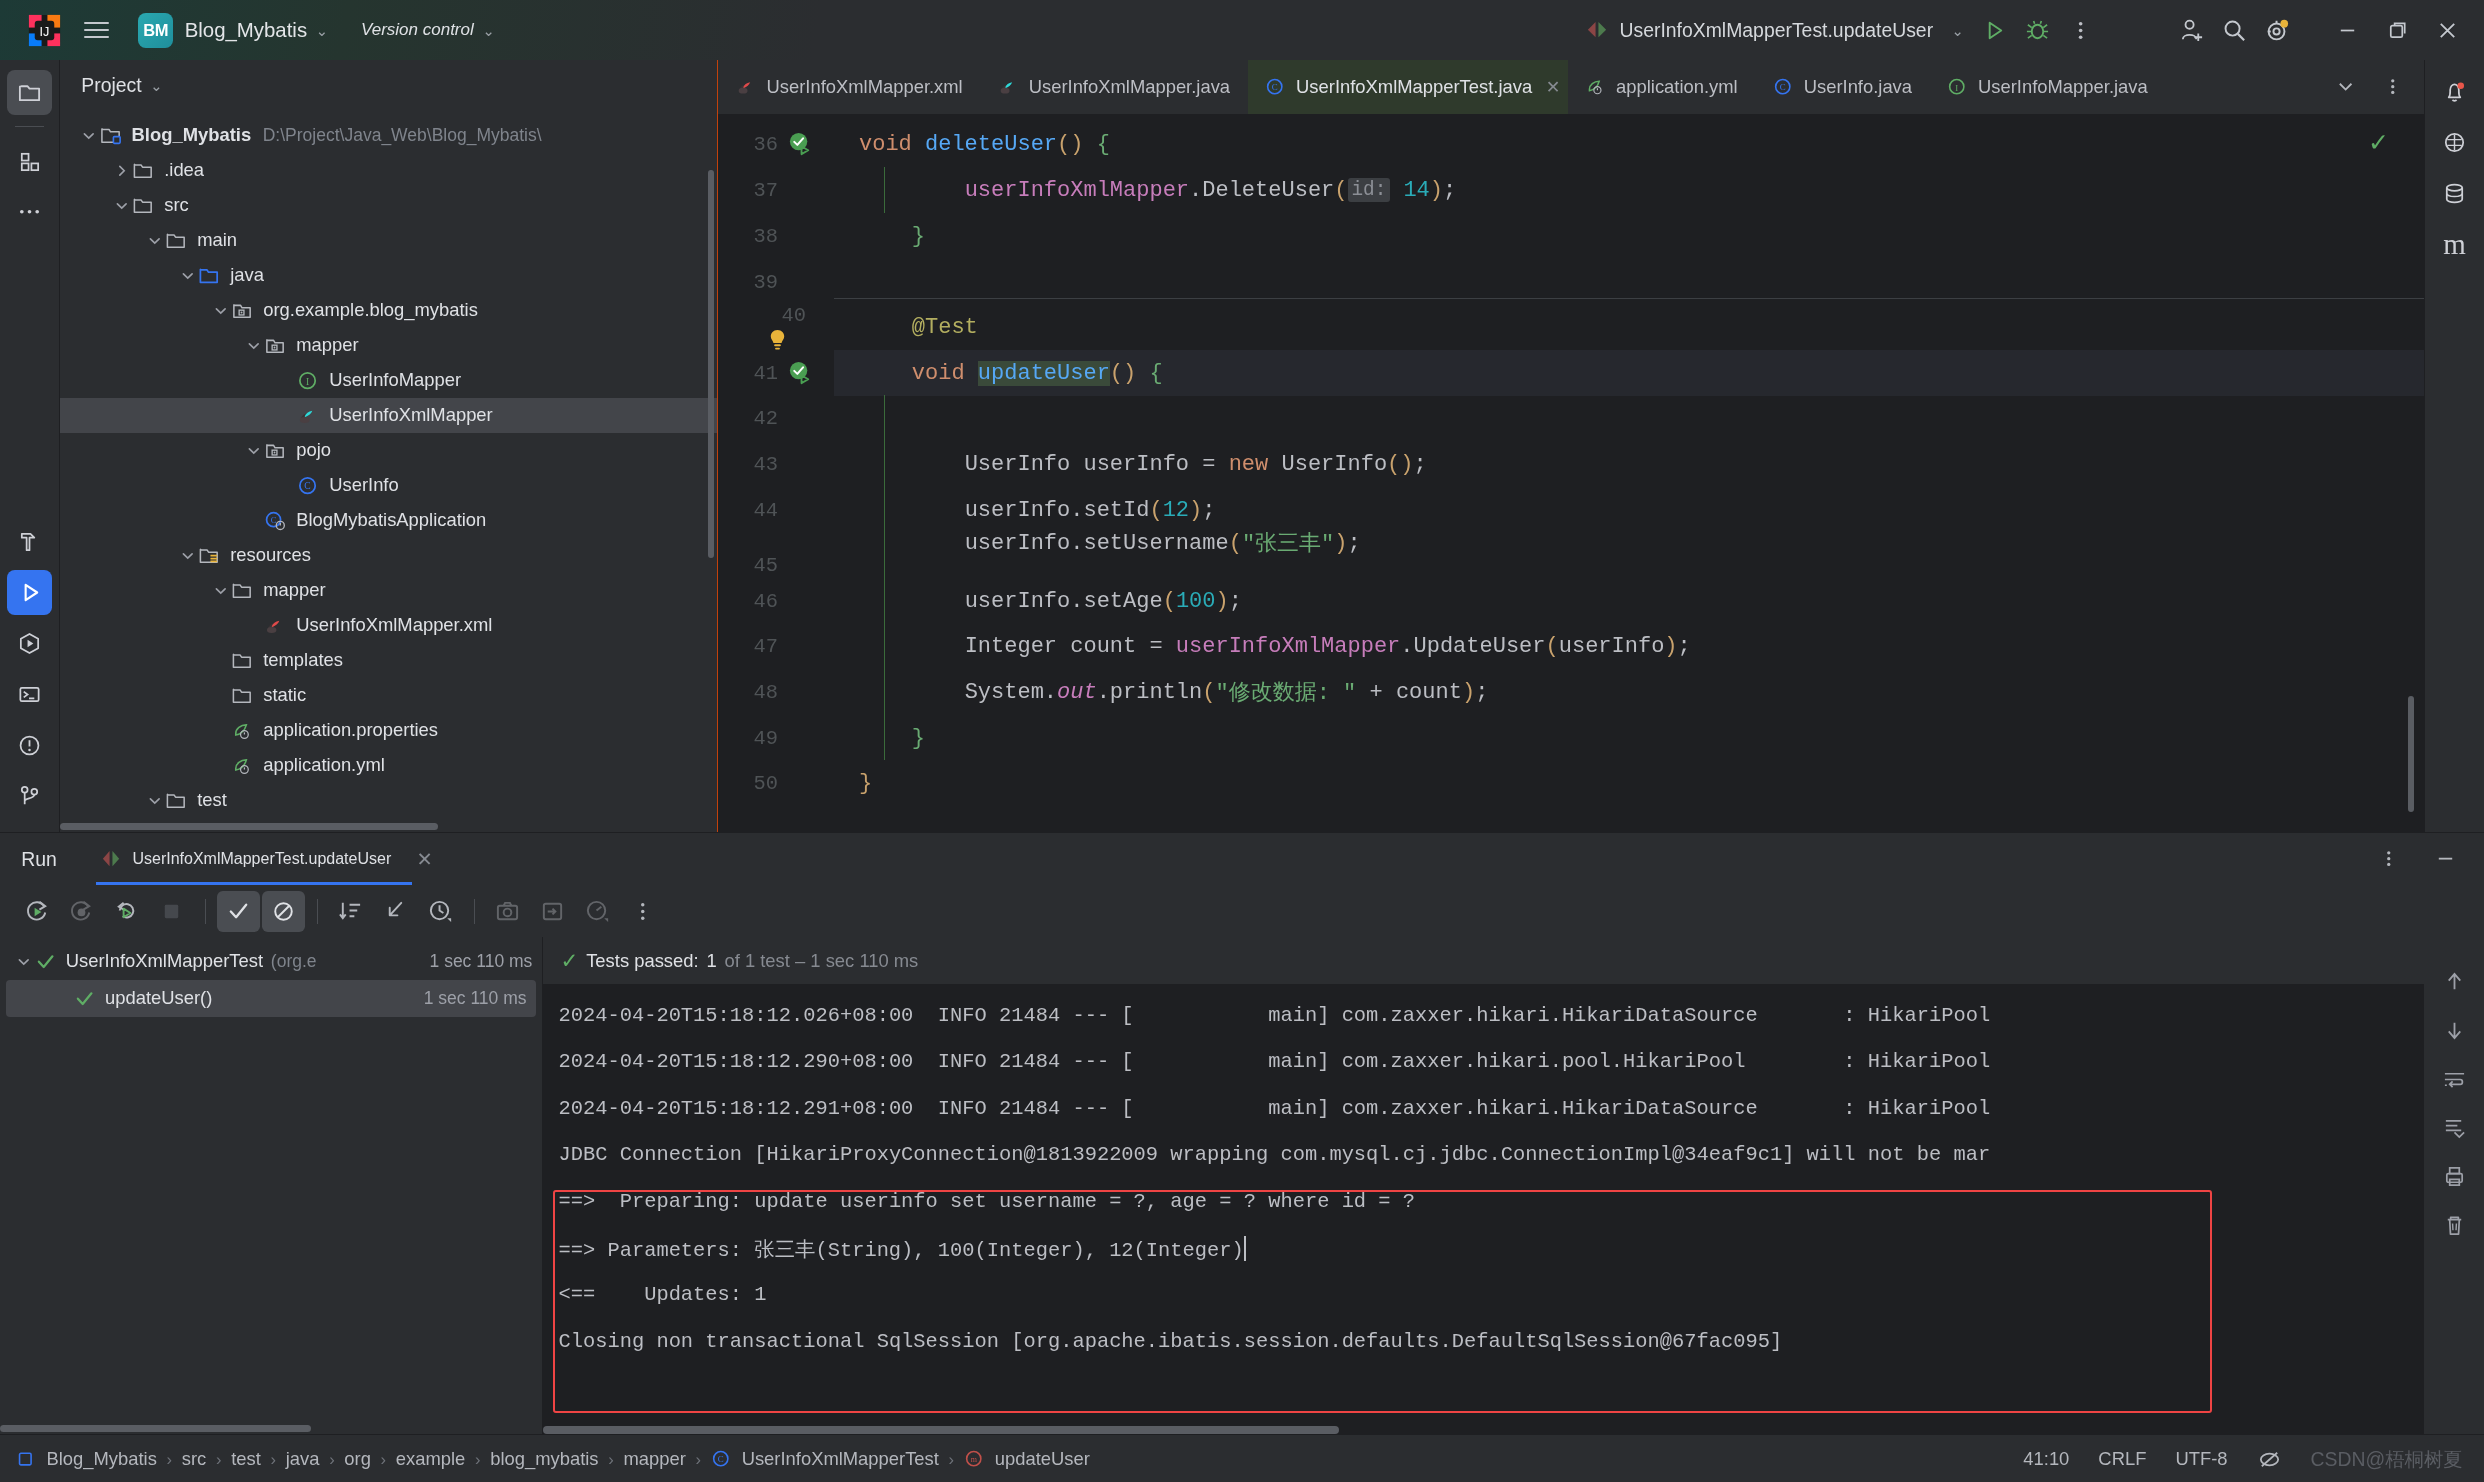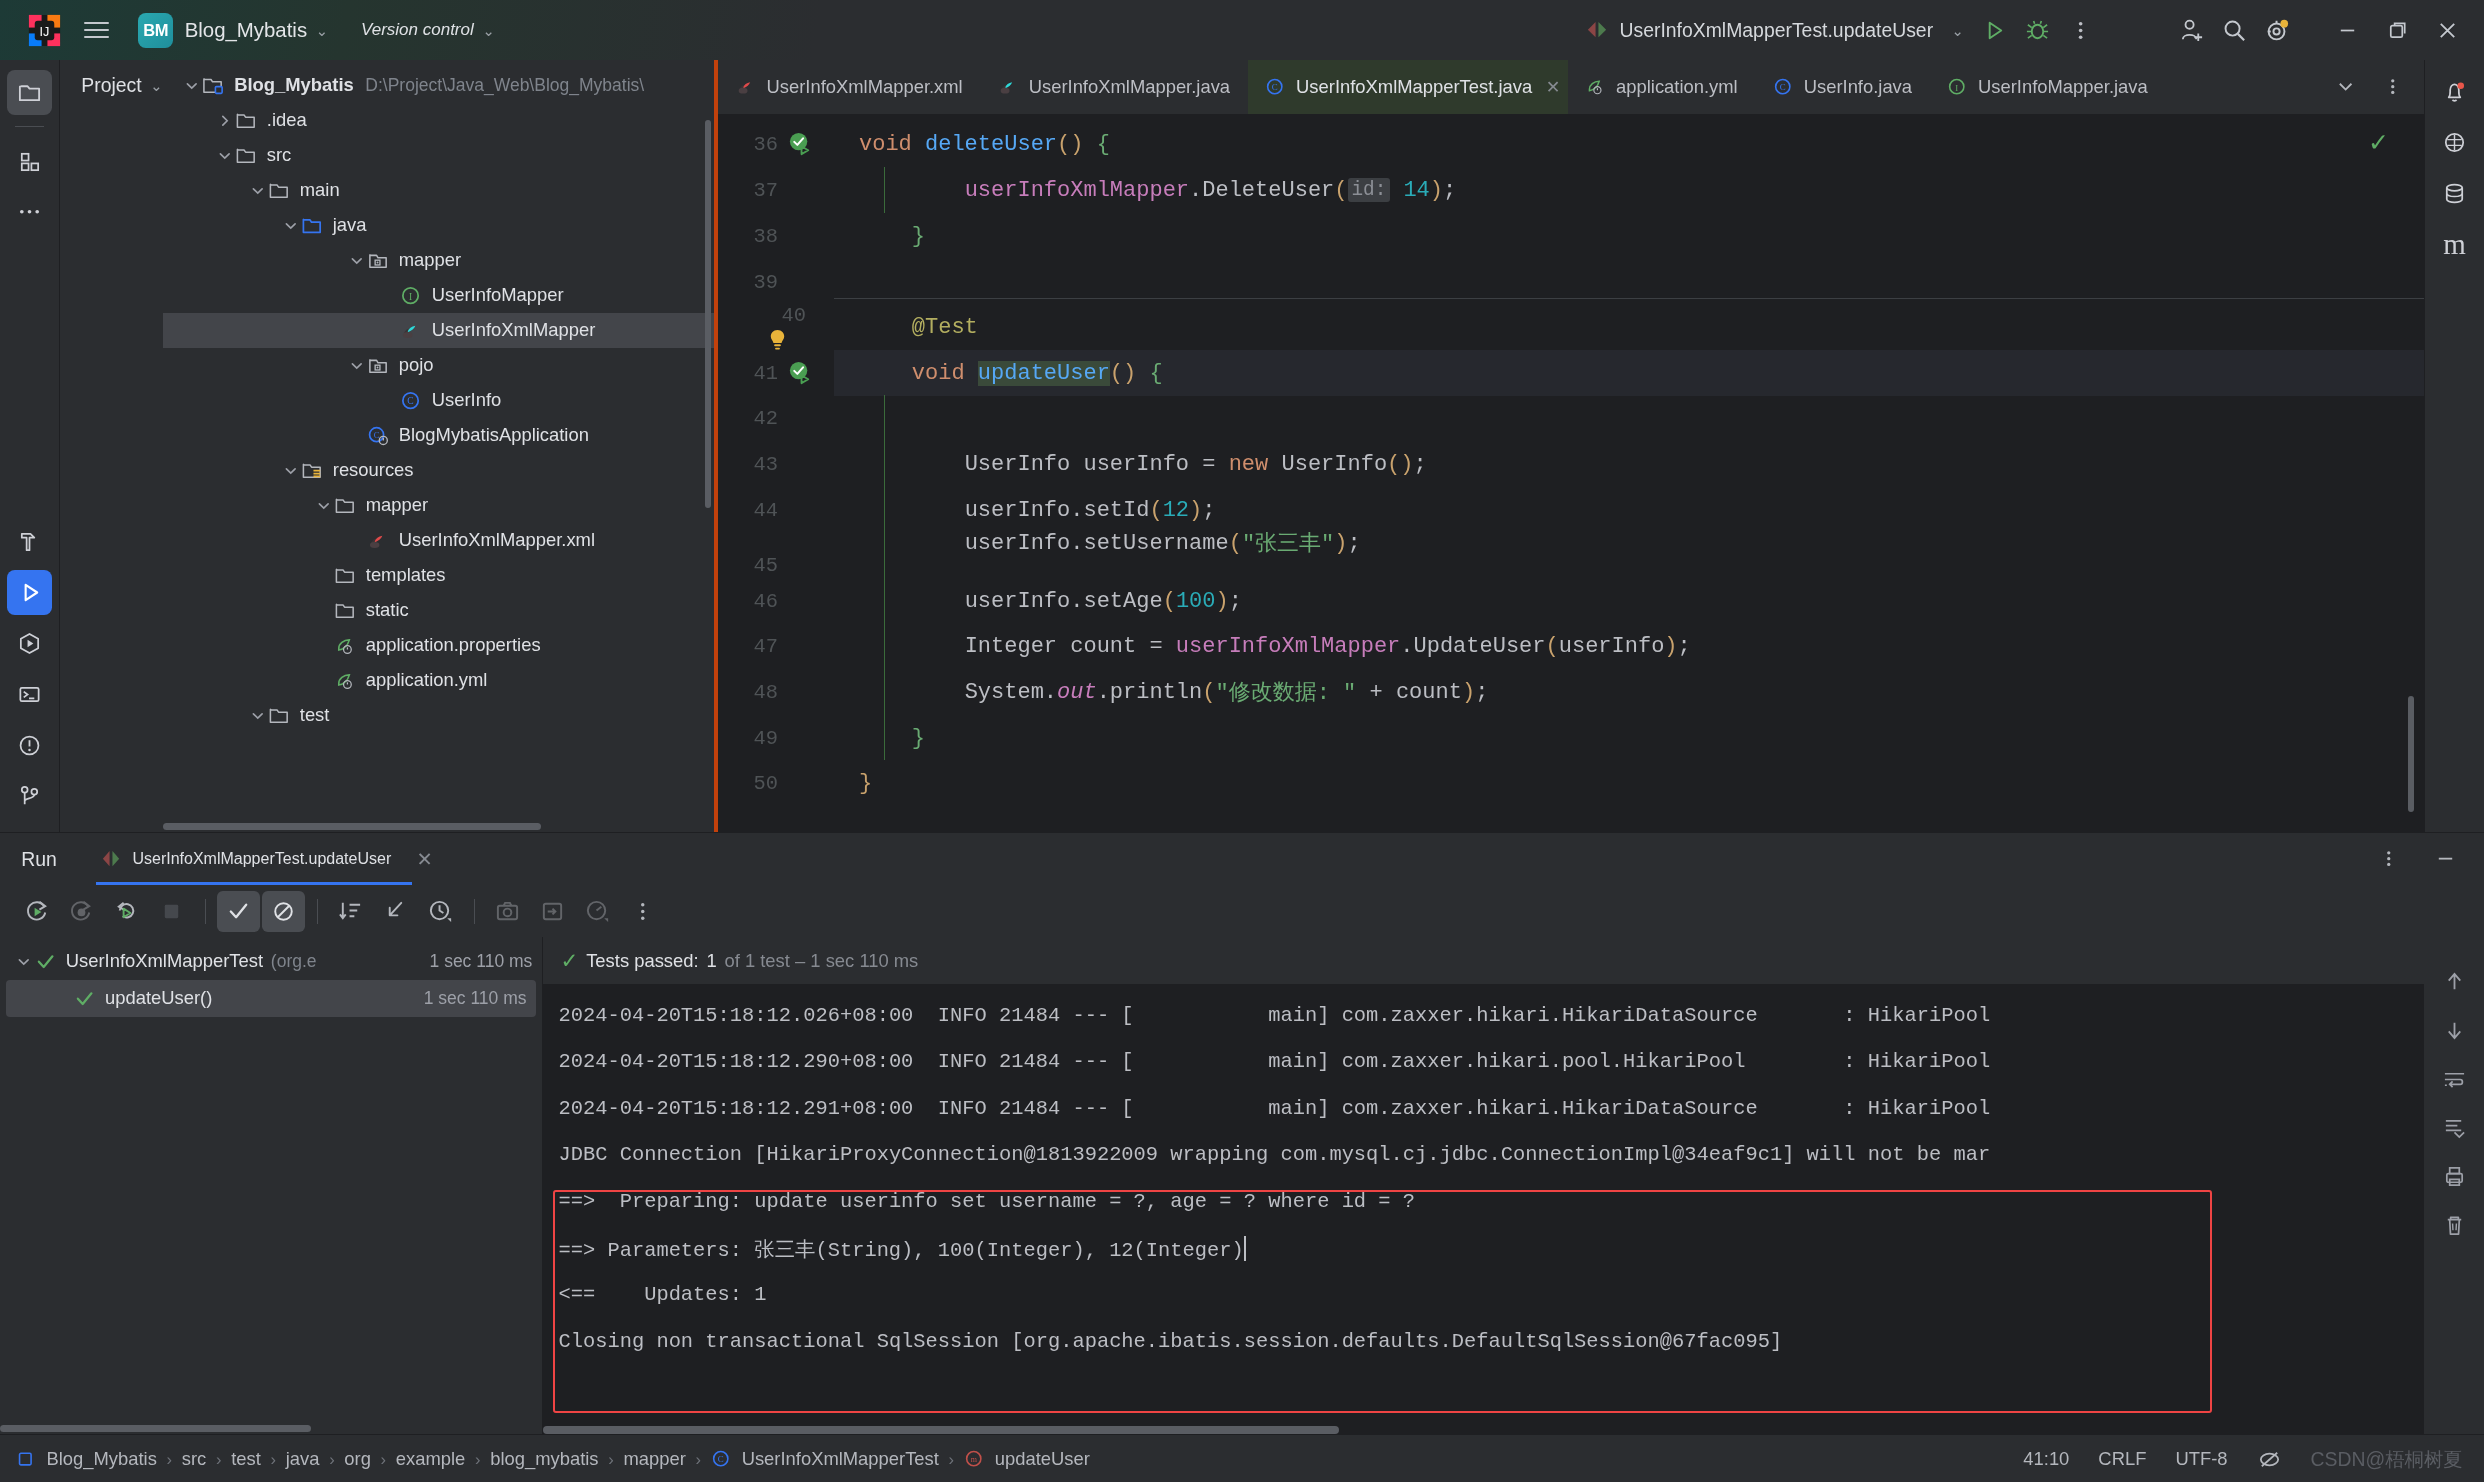--- a/index.html
+++ b/index.html
@@ -52,7 +52,7 @@
   .ts-bottom { position:absolute; bottom: 7.8px; left:0; right:0; display:flex; flex-direction:column; align-items:center; }
 
   
-  .projpanel { width: 658px; flex:0 0 658px; background:#2b2d30; display:flex; flex-direction:row; border-right:4px solid #c2410c; min-width:0;}
+  .projpanel { width: 658px; flex:0 0 658px; background:#2b2d30; display:flex; flex-direction:column; border-right:1px solid #c2410c; min-width:0;}
   .pp-header { height: 50px; display:flex; align-items:center; padding-left: 21.3px; }
   .pp-title { font-size: 19.4px; color:#dfe1e5; }
   .pp-tree { flex:1 1 auto; overflow:hidden; position:relative; padding-top: 7.8px; font-size: 18.4px; }

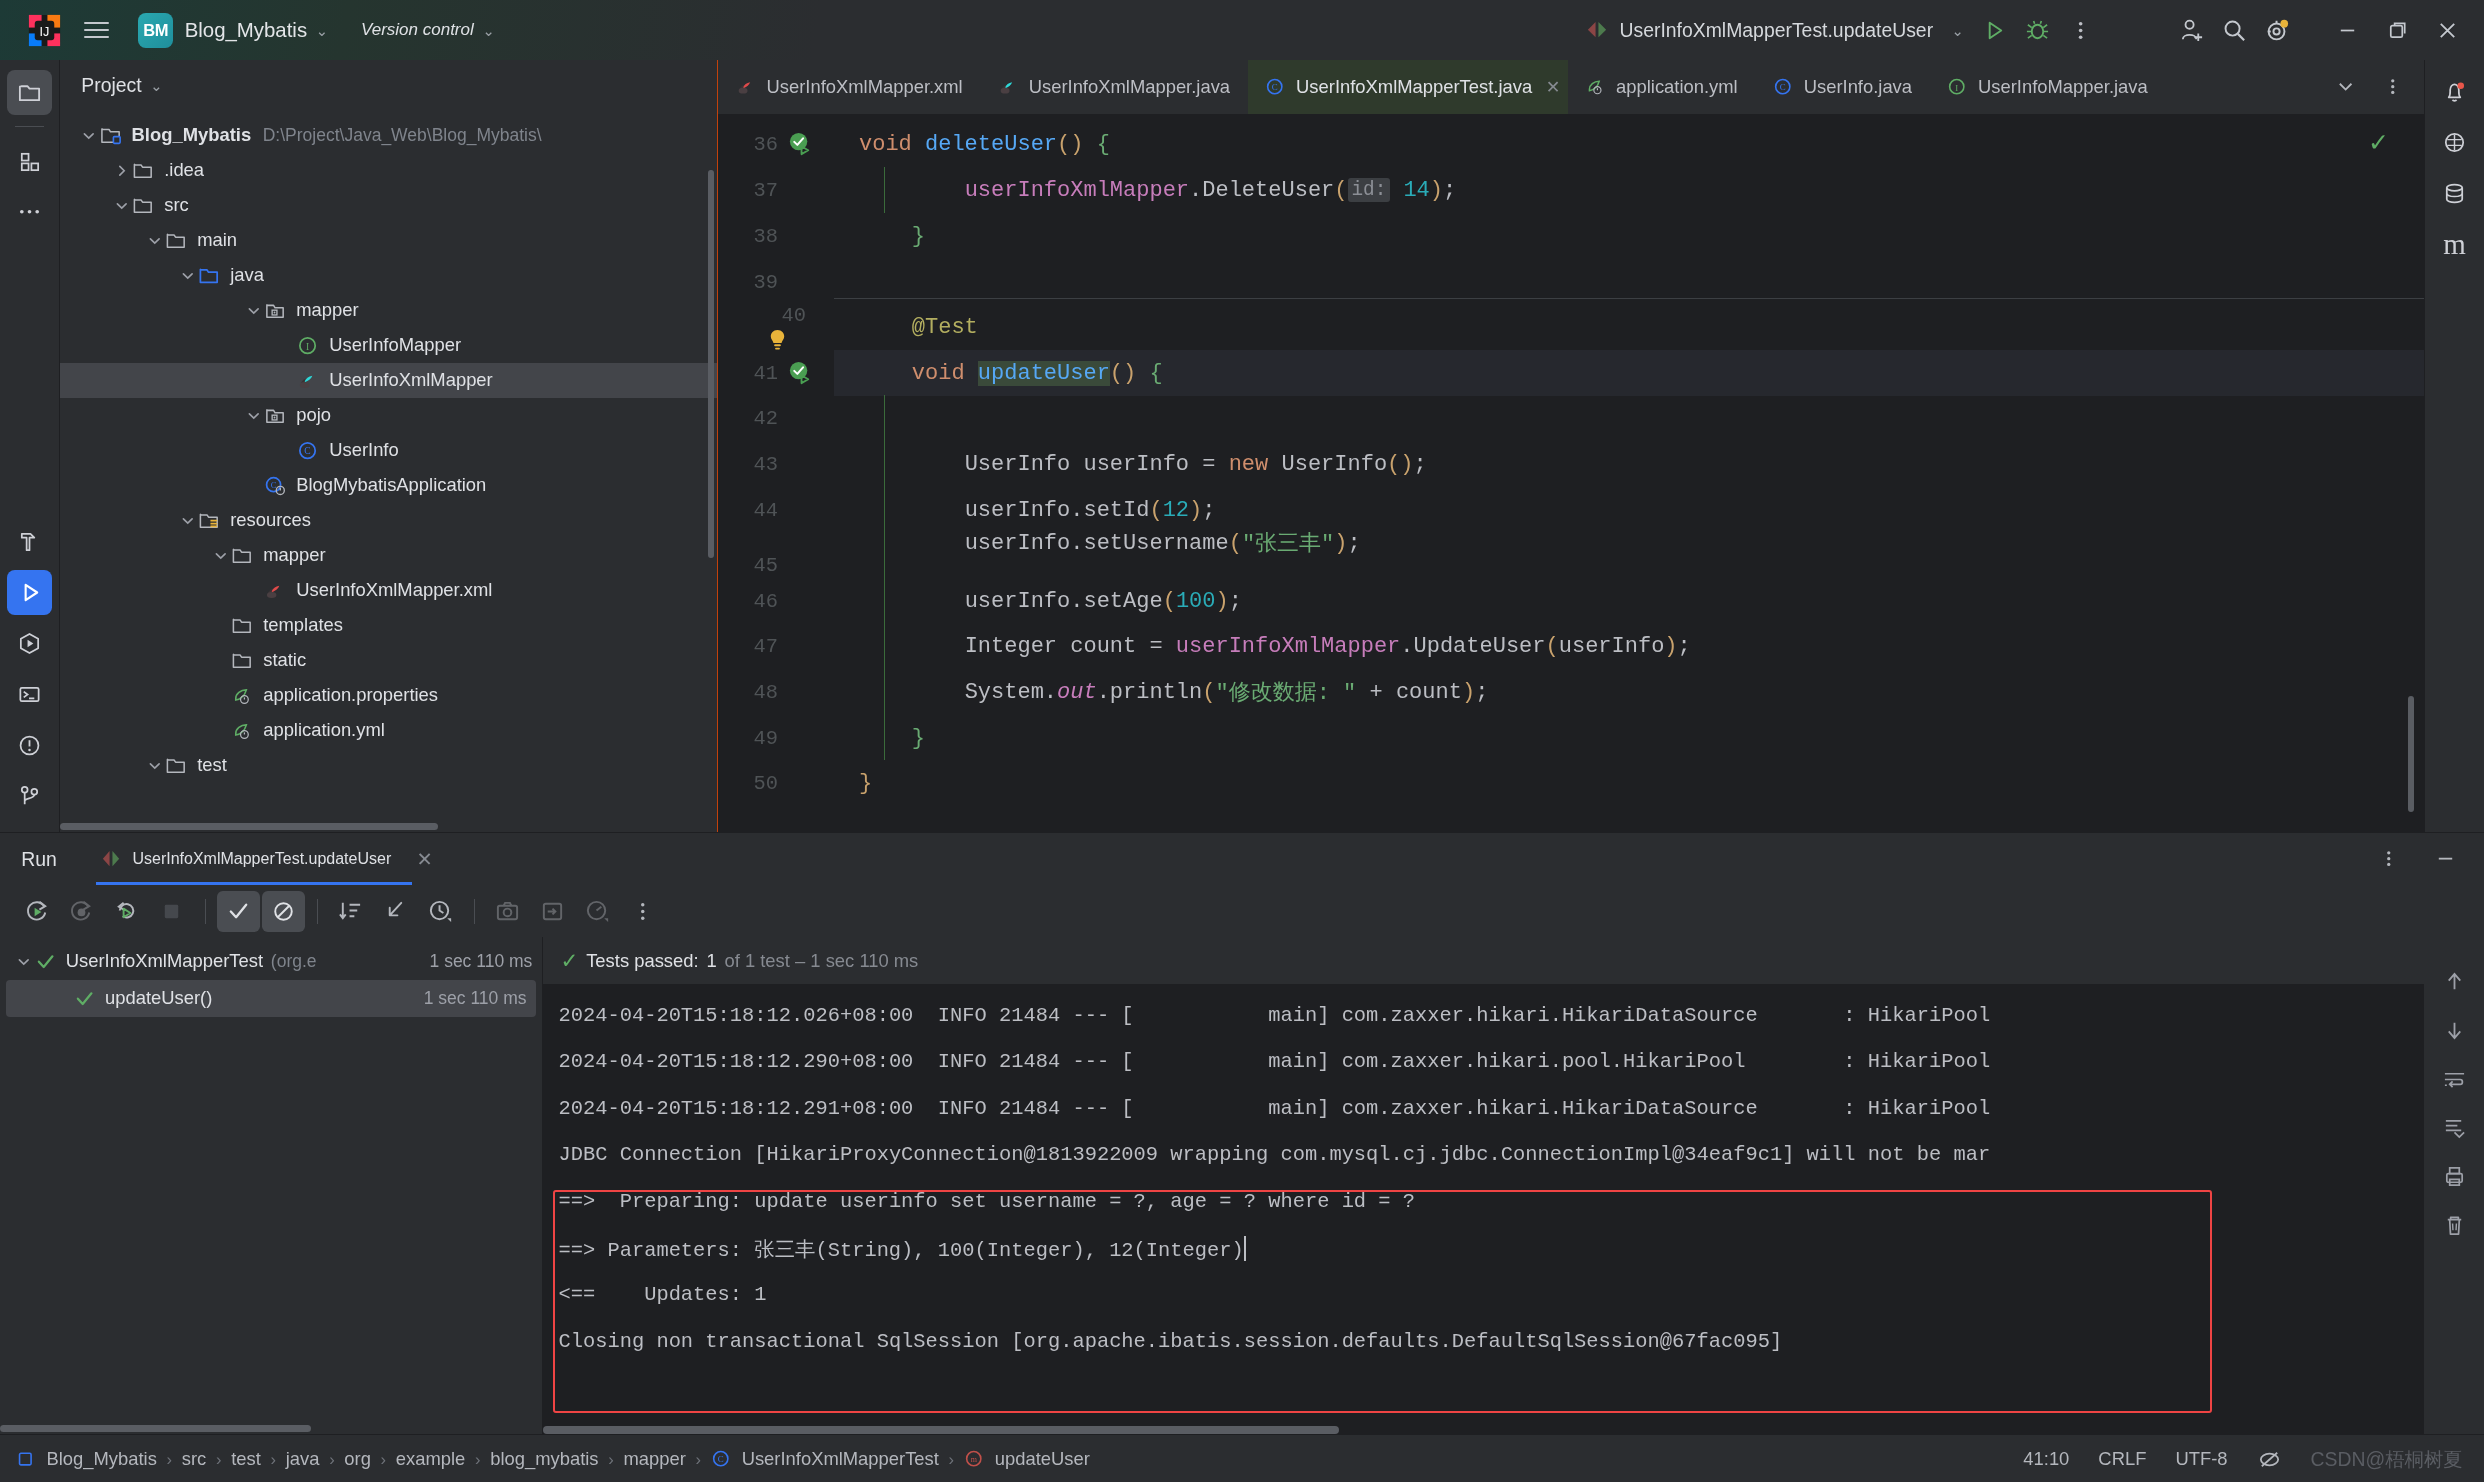--- a/index.html
+++ b/index.html
@@ -385,6 +385,21 @@
               </svg>
             </span>
             <span class="tlabel">java</span>
+          </div>
+          <div class="trow" style="padding-left: 151px;">
+            <span class="arrow">
+              <svg width="15.5" height="15.5" viewBox="0 0 16 16">
+                <path d="M3.5 6 L8 10.5 L12.5 6" fill="none" stroke="#9da0a8" stroke-width="1.7" stroke-linecap="round"></path>
+              </svg>
+            </span>
+            <span class="ticon">
+              <svg width="23" height="21.3" viewBox="0 0 24 22">
+                <path d="M3 5 L3 18 L20 18 L20 8 L11.5 8 L10 5.5 L3.6 5.5 Z" fill="none" stroke="#b4b7bd" stroke-width="1.6" stroke-linejoin="round"></path>
+                <rect x="8.5" y="10.5" width="5" height="5" fill="none" stroke="#b4b7bd" stroke-width="1.4"></rect>
+                <circle cx="11" cy="13" r="1" fill="#b4b7bd"></circle>
+              </svg>
+            </span>
+            <span class="tlabel">org.example.blog_mybatis</span>
           </div>
           <div class="trow" style="padding-left: 184px;">
             <span class="arrow">

